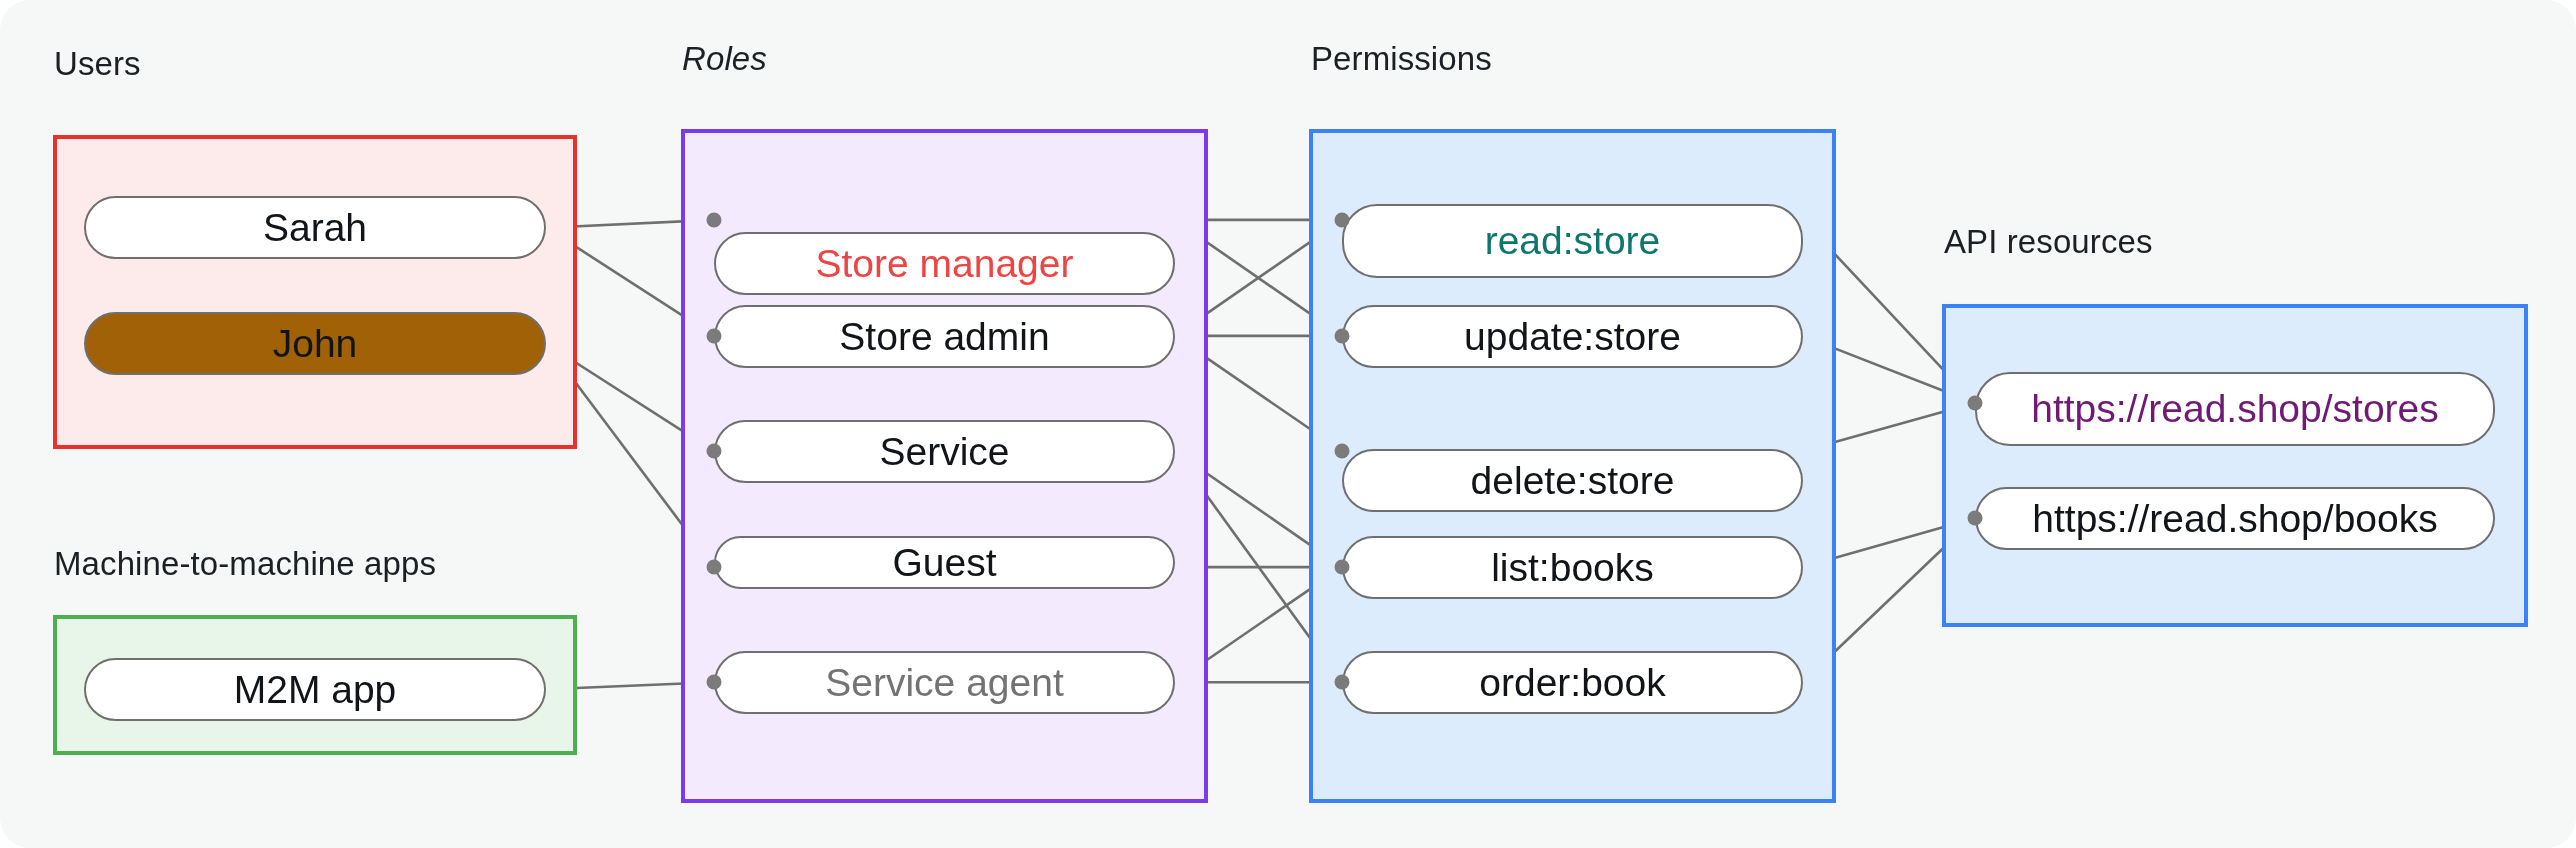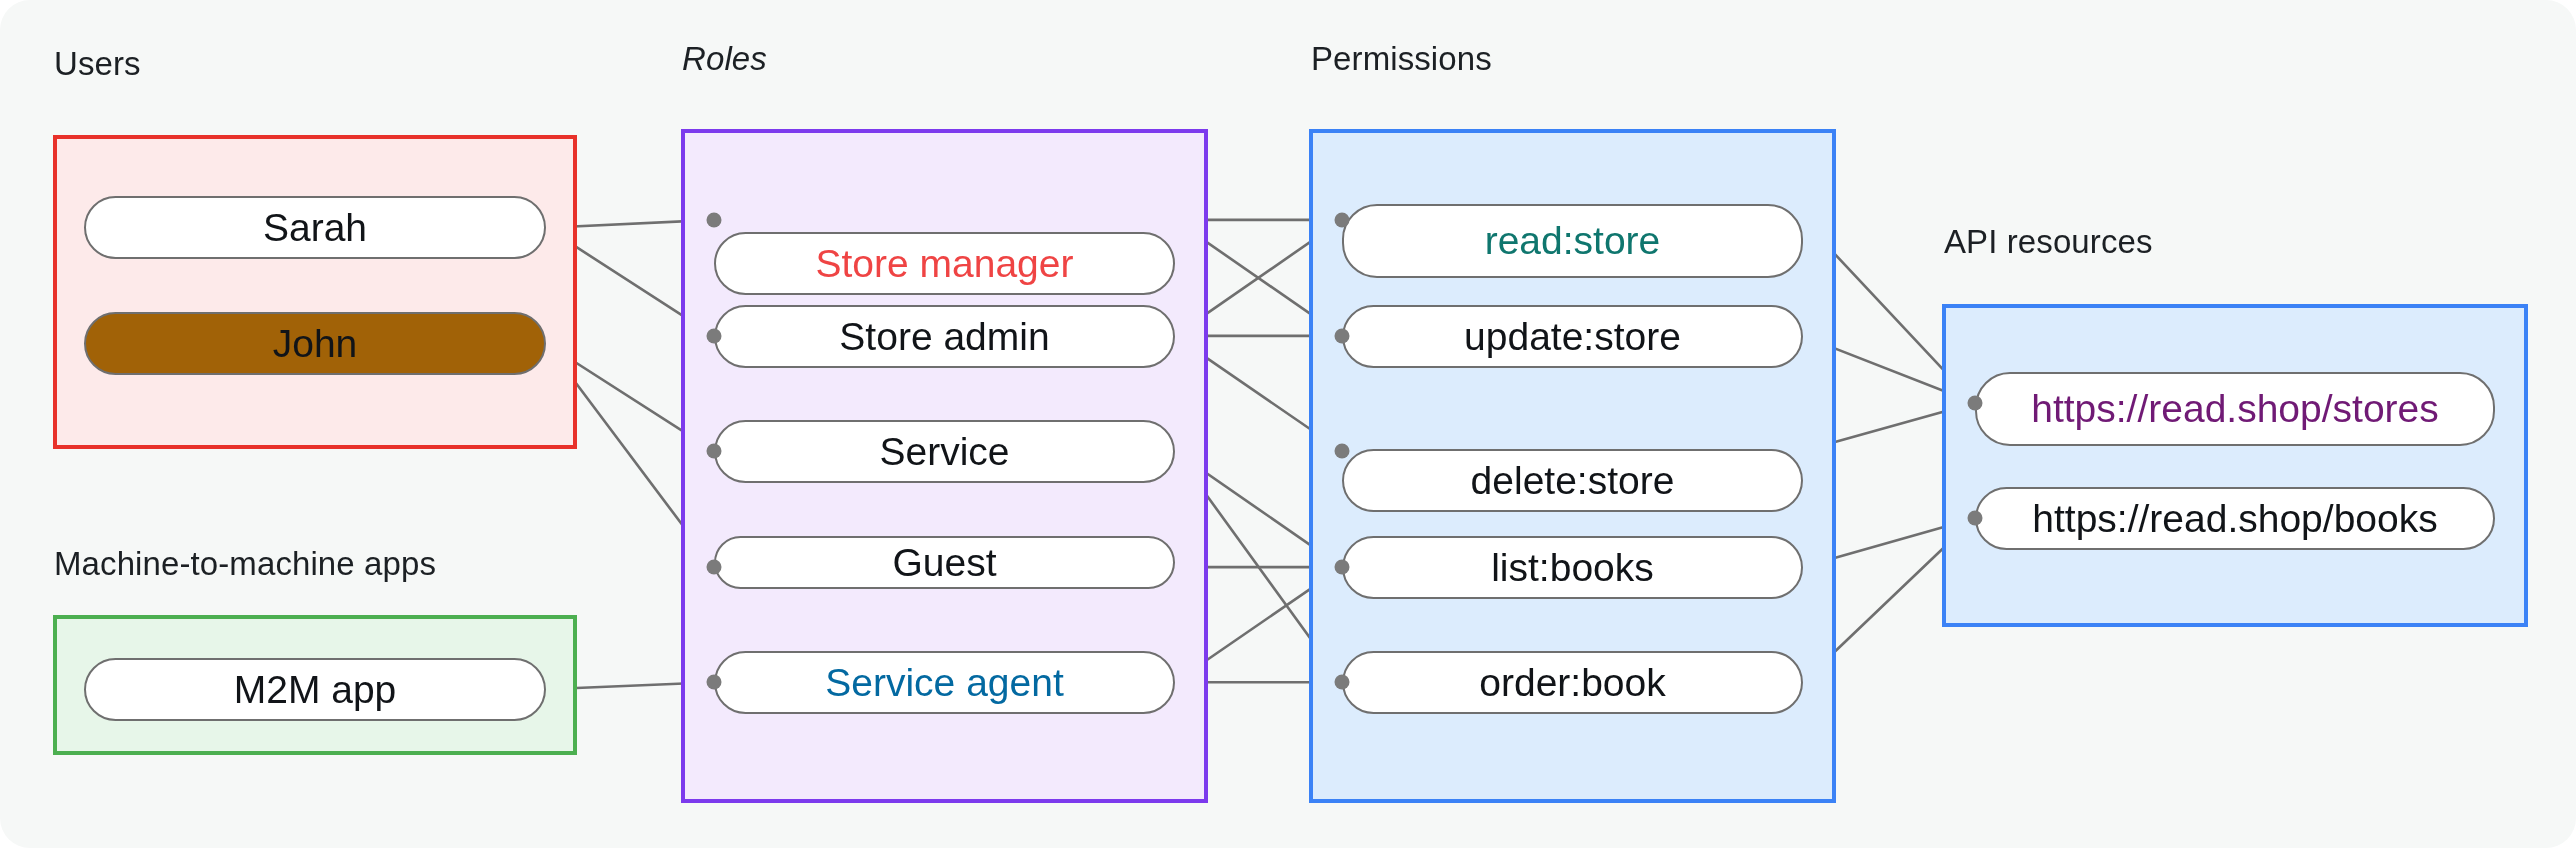--- a/index.html
+++ b/index.html
@@ -116,7 +116,7 @@
       <div class="node" style="left: 714px; top: 305px; width: 461px; height: 63px; border-color: rgb(111, 111, 111); background: rgb(255, 255, 255); color: rgb(17, 20, 24);">Store admin</div>
       <div class="node" style="left: 714px; top: 420px; width: 461px; height: 63px; border-color: rgb(111, 111, 111); background: rgb(255, 255, 255); color: rgb(17, 20, 24);">Service</div>
       <div class="node" style="left: 714px; top: 536px; width: 461px; height: 53px; border-color: rgb(111, 111, 111); background: rgb(255, 255, 255); color: rgb(17, 20, 24);">Guest</div>
-      <div class="node" style="left: 714px; top: 651px; width: 461px; height: 63px; border-color: rgb(111, 111, 111); background: rgb(255, 255, 255); color: #0369a1;">Service agent</div>
+      <div class="node" style="left: 714px; top: 651px; width: 461px; height: 63px; border-color: rgb(111, 111, 111); background: rgb(255, 255, 255); color: #737373;">Service agent</div>
       <div class="node" style="left: 1342px; top: 204px; width: 461px; height: 74px; border-color: rgb(111, 111, 111); background: rgb(255, 255, 255); color: #0f766e;">read:store</div>
       <div class="node" style="left: 1342px; top: 305px; width: 461px; height: 63px; border-color: rgb(111, 111, 111); background: rgb(255, 255, 255); color: rgb(17, 20, 24);">update:store</div>
       <div class="node" style="left: 1342px; top: 420px; width: 461px; height: 63px; border-color: rgb(111, 111, 111); background: rgb(255, 255, 255); color: rgb(17, 20, 24); margin-top: 29px;">delete:store</div>

